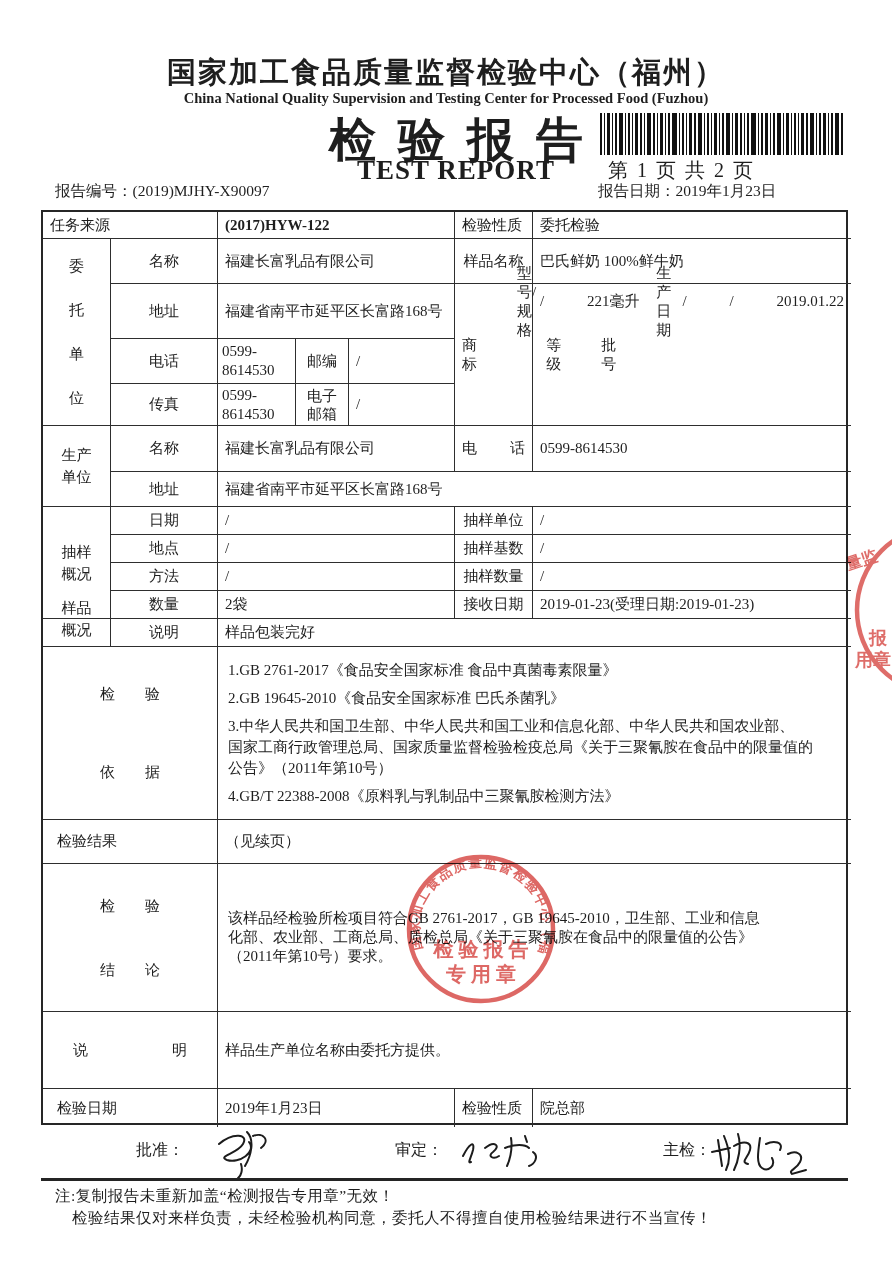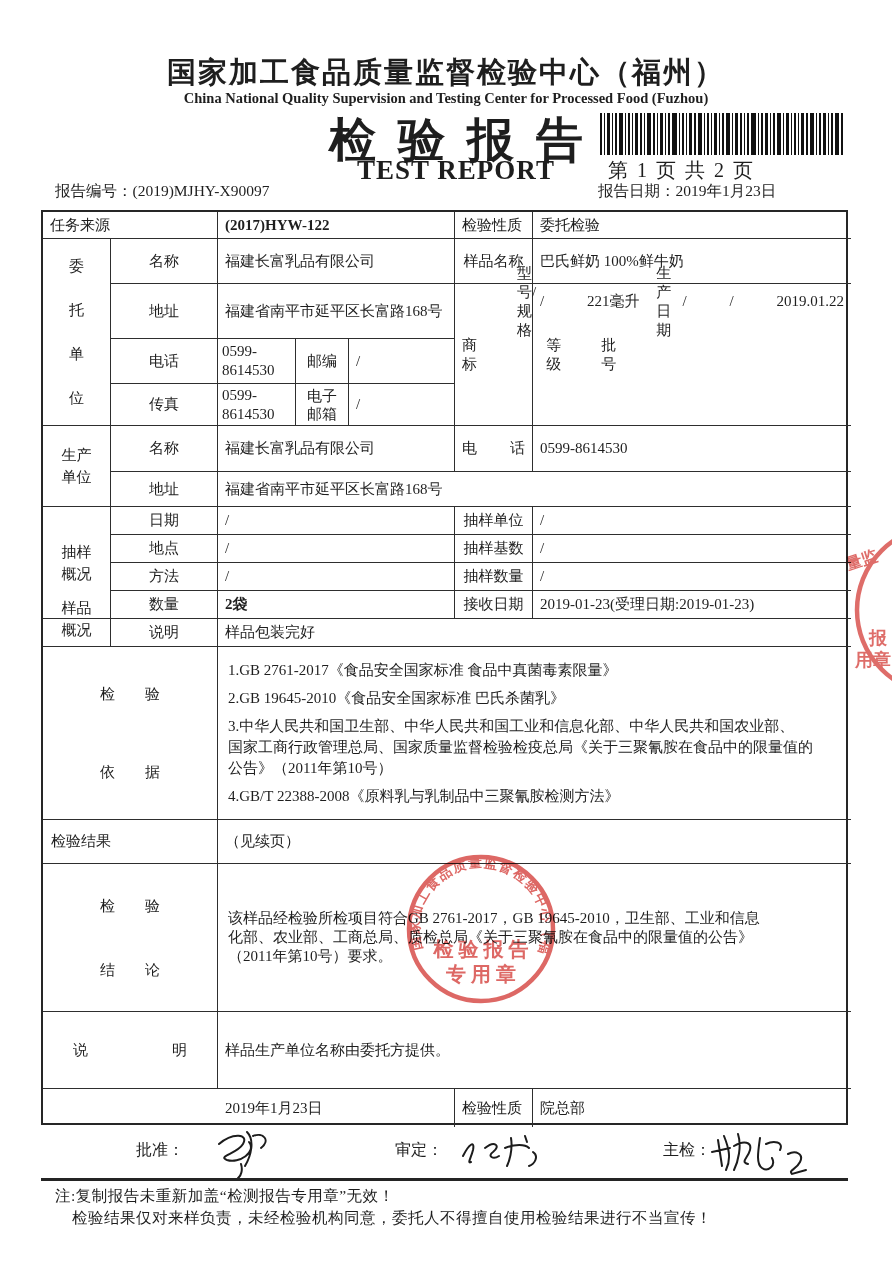--- a/index.html
+++ b/index.html
@@ -194,7 +194,7 @@
   <div class="c cc vgroup pre" style="left:0;top:379px;width:68px;height:56px;line-height:22px;">样品
 概况</div>
   <div class="c cc" style="left:68px;top:379px;width:107px;height:28px;">数量</div>
-  <div class="c" style="left:175px;top:379px;width:237px;height:28px;font-weight:bold;">2袋</div>
+  <div class="c" style="left:175px;top:379px;width:237px;height:28px;">2袋</div>
   <div class="c cc" style="left:412px;top:379px;width:78px;height:28px;">接收日期</div>
   <div class="c nb-r" style="left:490px;top:379px;width:318px;height:28px;">2019-01-23(受理日期:2019-01-23)</div>
   <div class="c cc" style="left:68px;top:407px;width:107px;height:28px;">说明</div>

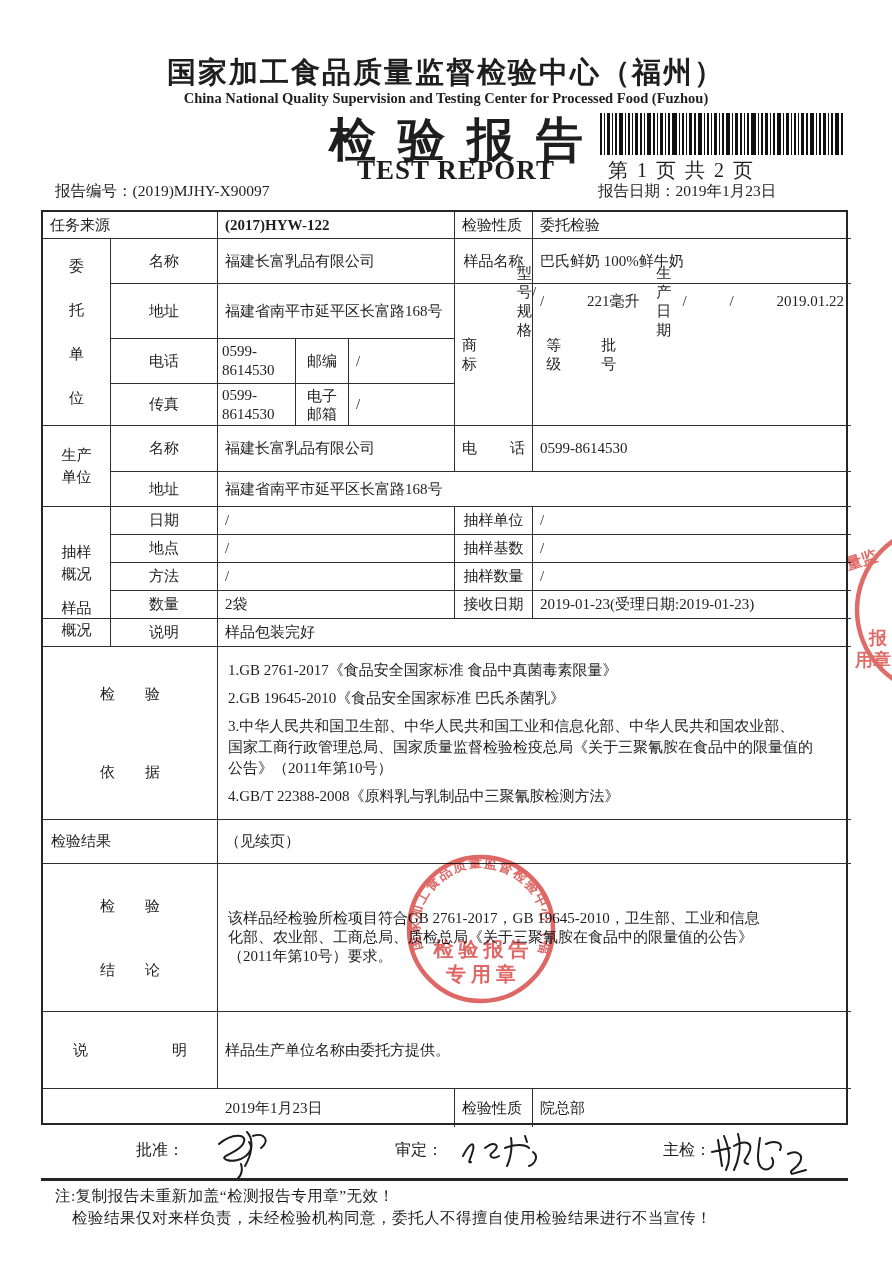--- a/index.html
+++ b/index.html
@@ -211,7 +211,7 @@
     <div>4.GB/T 22388-2008《原料乳与乳制品中三聚氰胺检测方法》</div>
   </div>
 
-  <div class="c" style="left:0;top:608px;width:175px;height:44px;padding-left:8px;">检验结果</div>
+  <div class="c" style="left:0;top:608px;width:175px;height:44px;padding-left:14px;">检验结果</div>
   <div class="c nb-r" style="left:175px;top:608px;width:633px;height:44px;">（见续页）</div>
 
   <div class="c cc pre" style="left:0;top:652px;width:175px;height:148px;line-height:64px;">检　　验

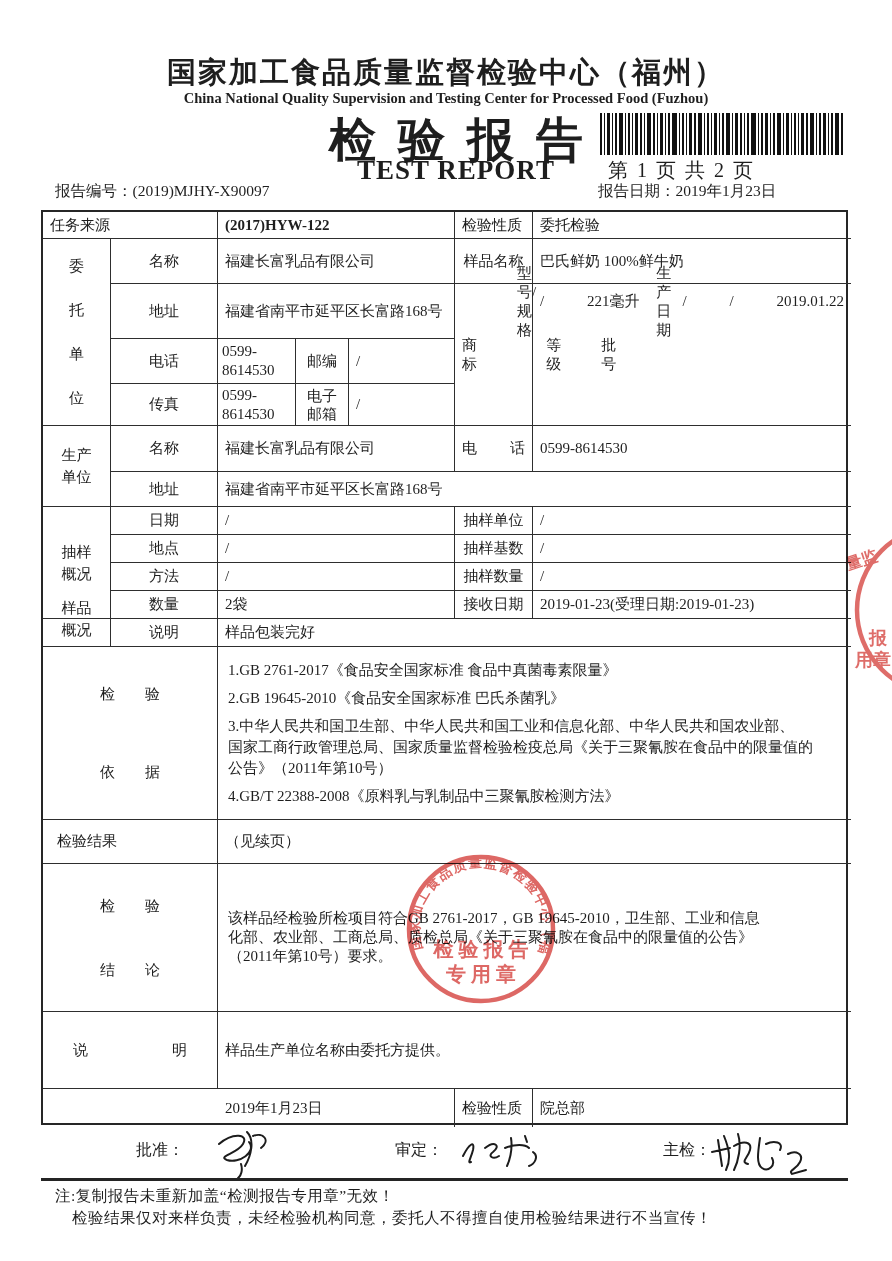--- a/index.html
+++ b/index.html
@@ -225,6 +225,7 @@
     </div>
   <div class="c nb-r" style="left:175px;top:800px;width:633px;height:77px;">样品生产单位名称由委托方提供。</div>
 
+  <div class="c nb-b" style="left:0;top:877px;width:175px;height:38px;padding-left:14px;">检验日期</div>
   <div class="c nb-b" style="left:175px;top:877px;width:237px;height:38px;">2019年1月23日</div>
   <div class="c nb-b" style="left:412px;top:877px;width:78px;height:38px;">检验性质</div>
   <div class="c nb-b nb-r" style="left:490px;top:877px;width:318px;height:38px;">院总部</div>

